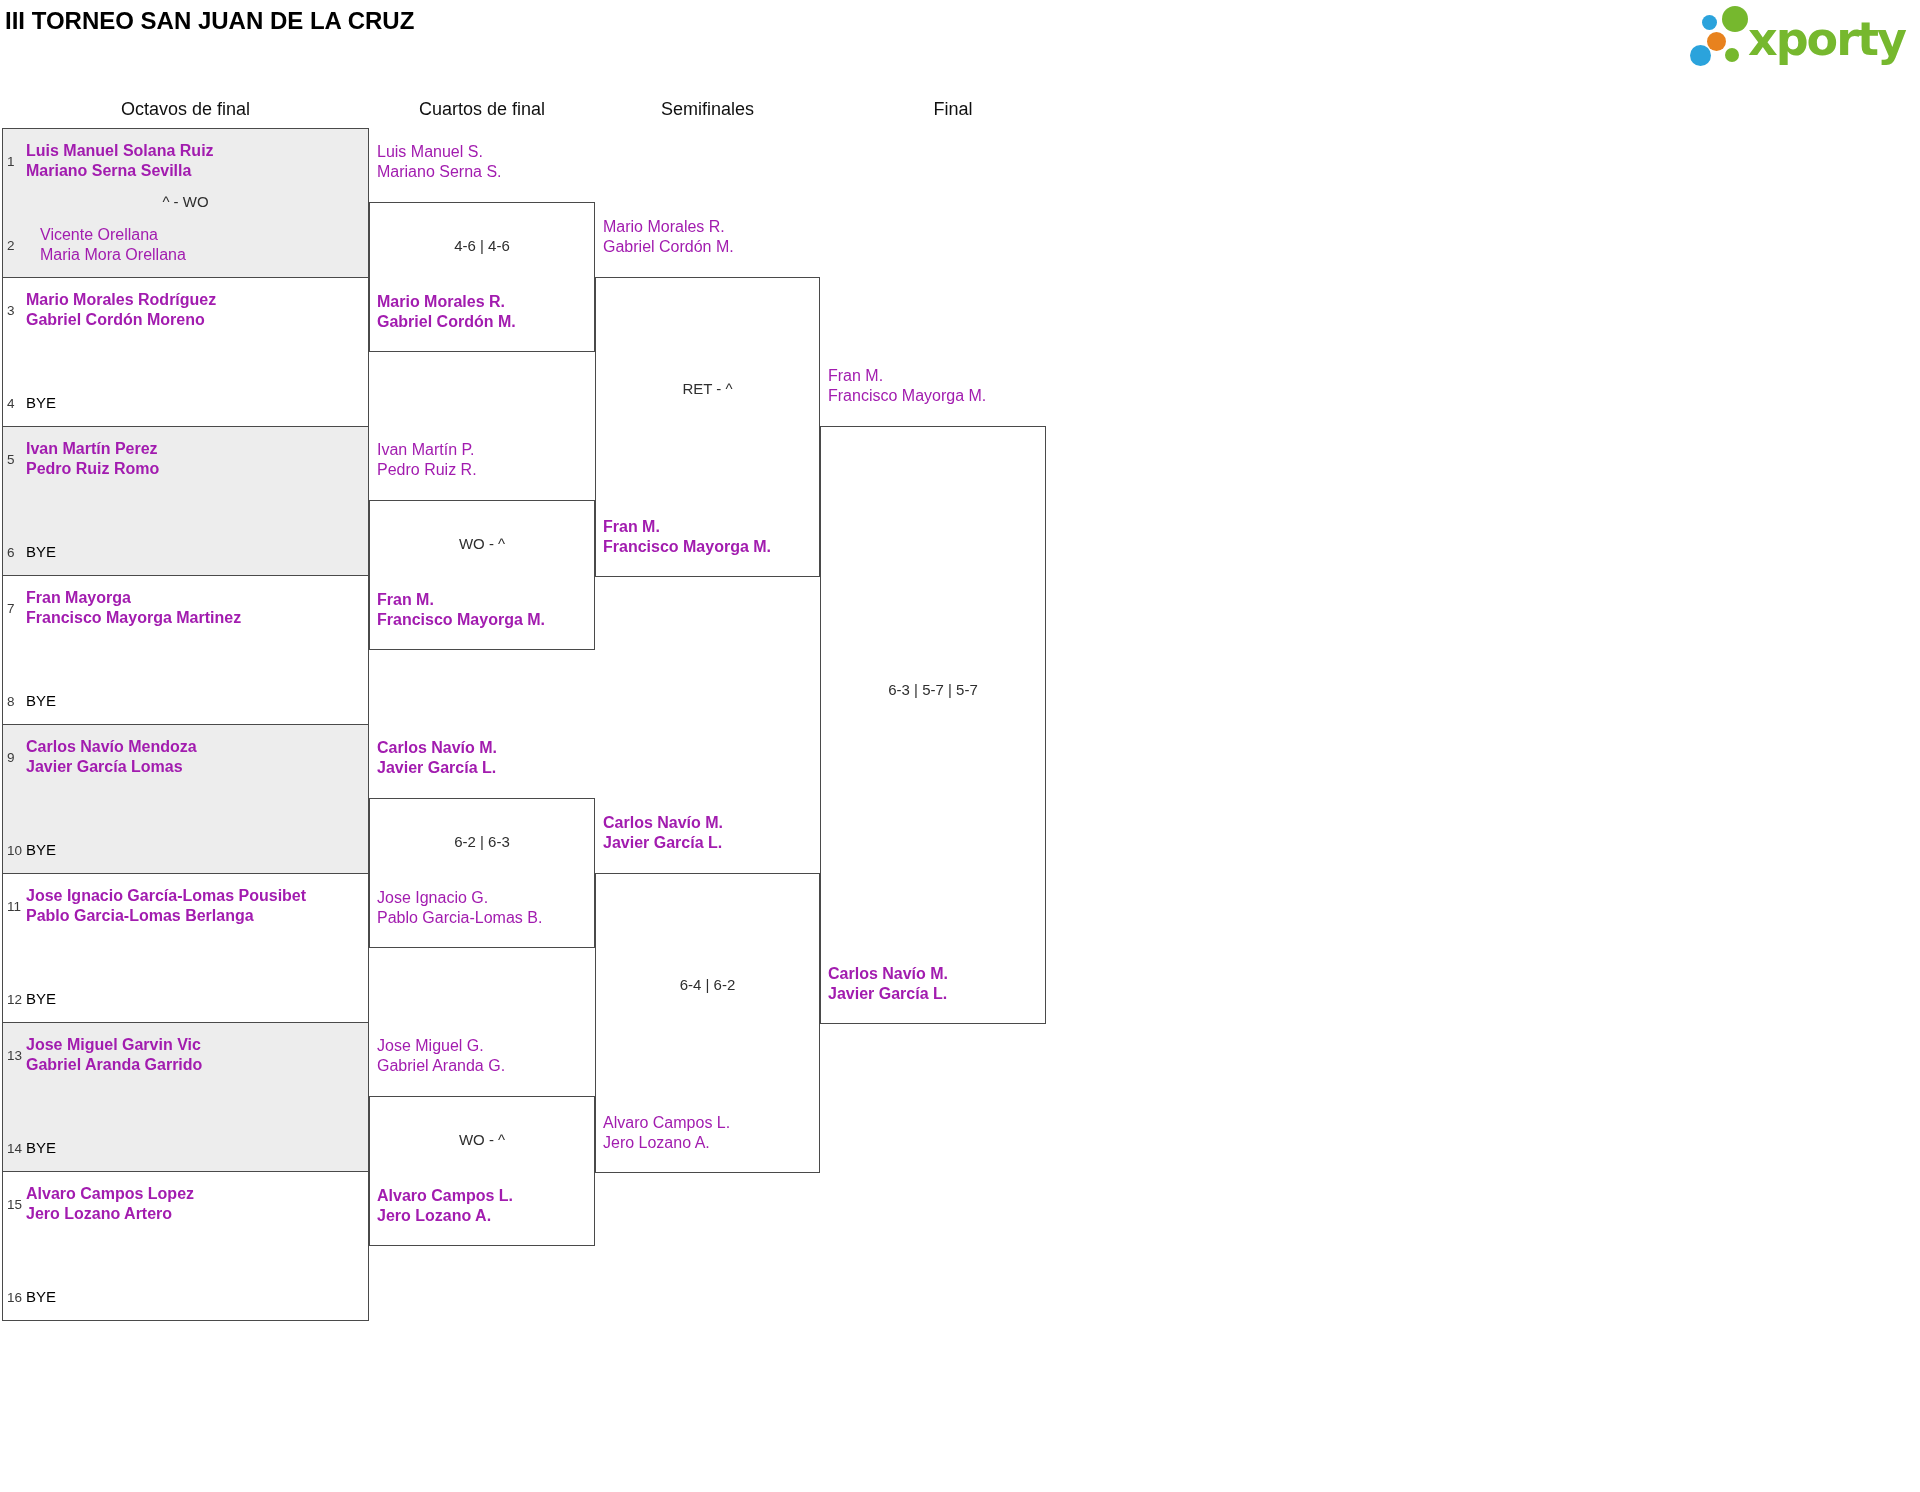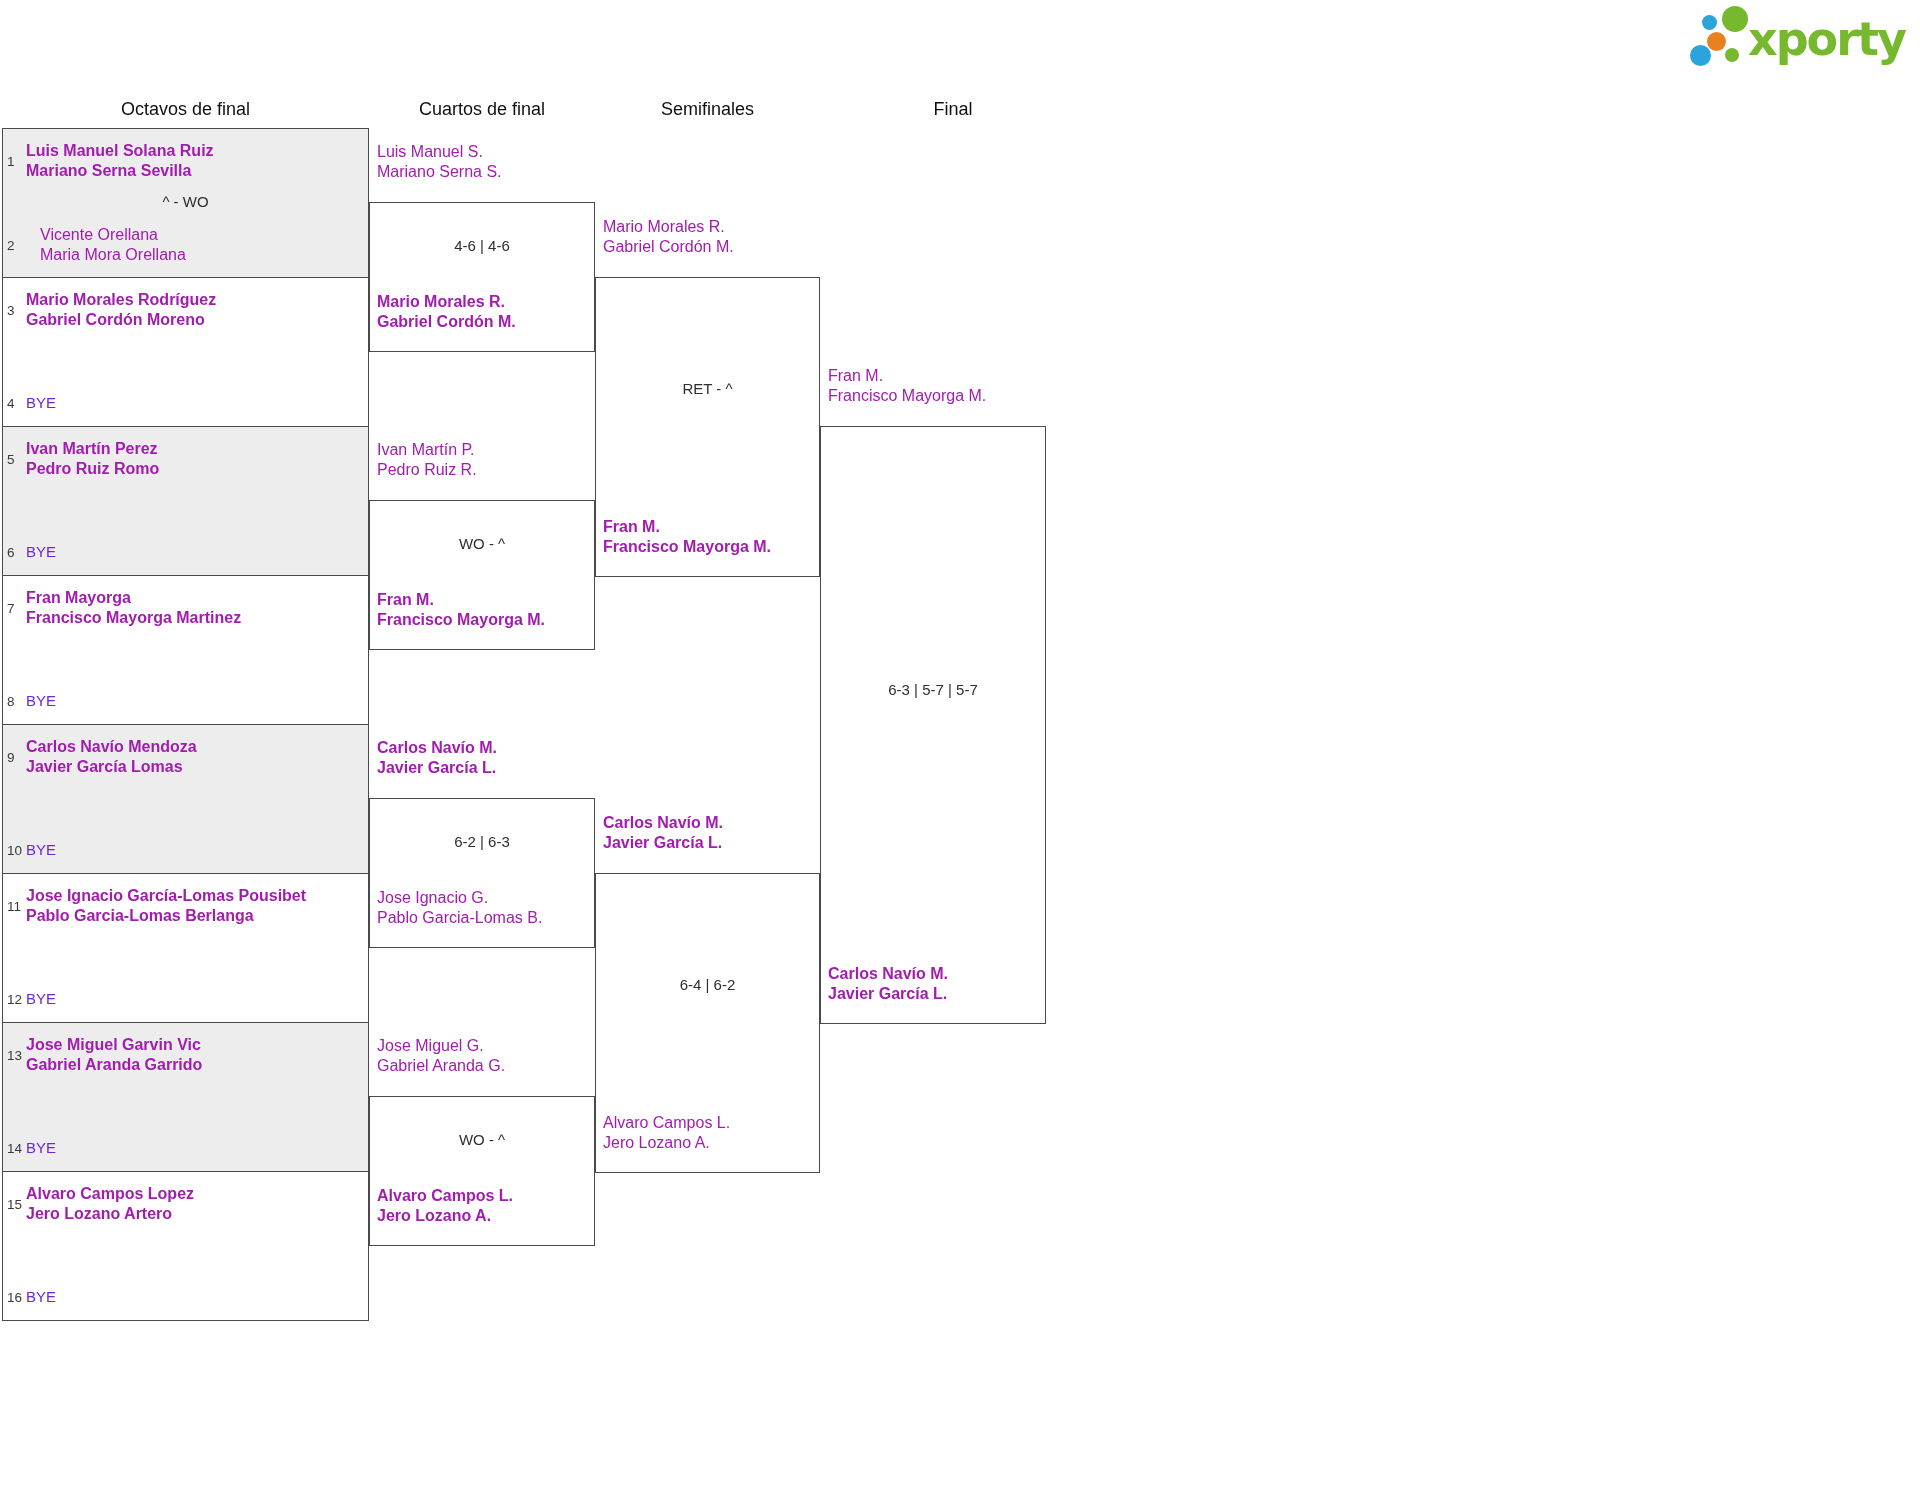--- a/index.html
+++ b/index.html
@@ -38,6 +38,7 @@
 <div class="stage">
 
   <div class="title-block">
+    <div class="title-line1">III TORNEO SAN JUAN DE LA CRUZ</div>
   </div>
 
   <a class="logo">

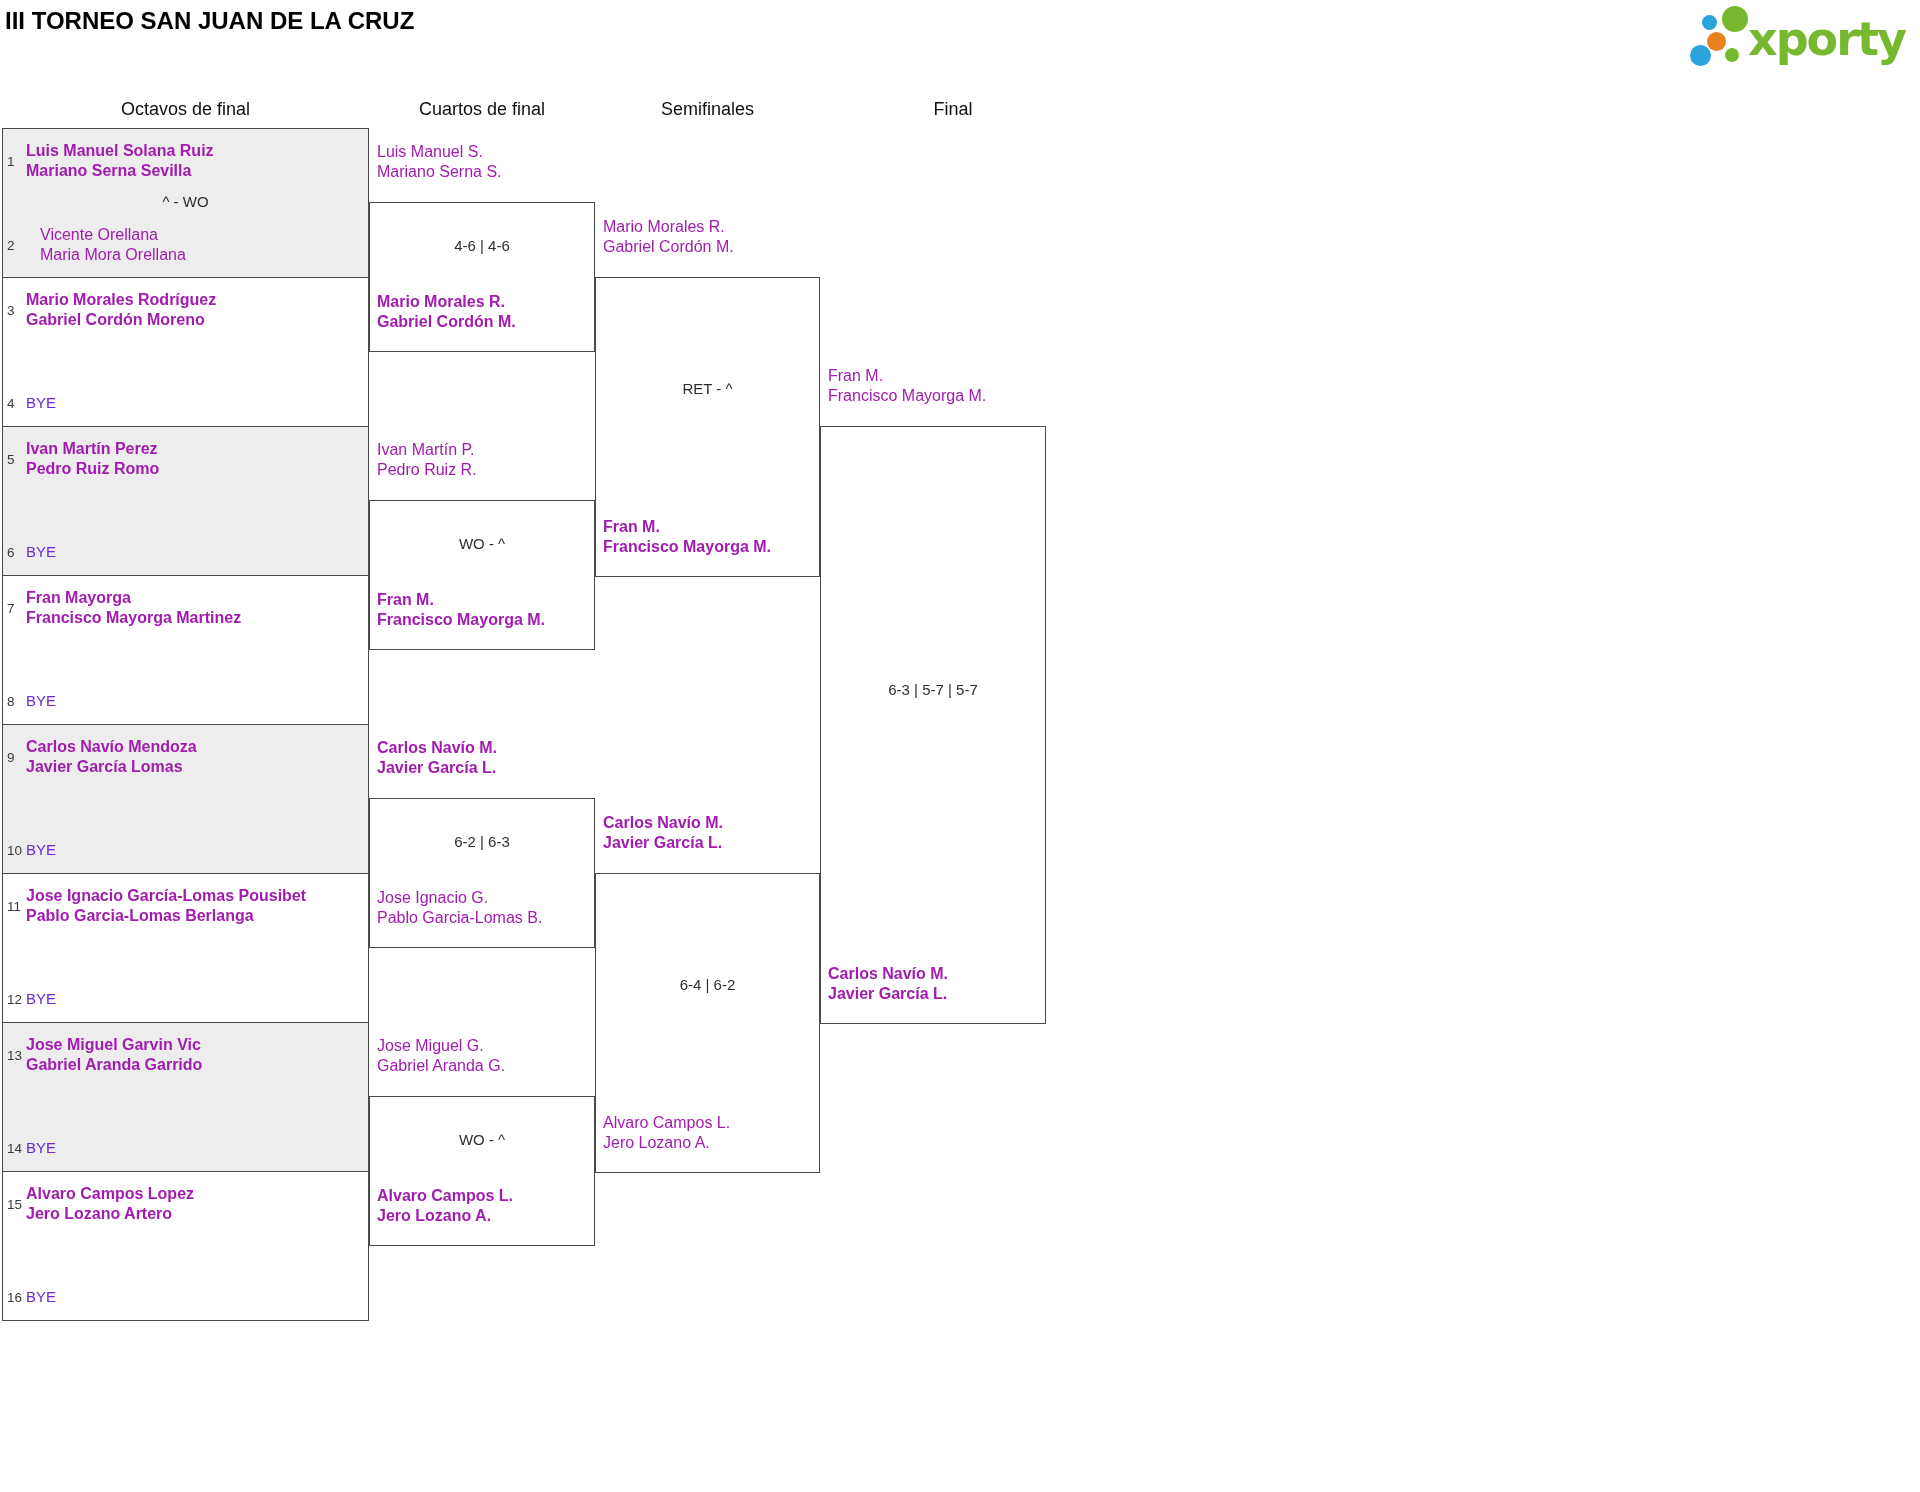--- a/index.html
+++ b/index.html
@@ -20,7 +20,7 @@
   .team.winner{font-weight:700;}
   .seed{position:absolute;font-size:13.5px;color:#3a3a3a;display:flex;align-items:center;}
   .score{position:absolute;font-size:15px;line-height:20px;color:#2e2e2e;text-align:center;}
-  .bye{position:absolute;font-size:15px;line-height:20px;color:#6d28d9;}
+  .bye{position:absolute;font-size:15px;line-height:20px;color:#000000;}
   
   .logo{position:absolute;left:1684px;top:2px;width:234px;height:80px;display:block;text-decoration:none;cursor:pointer;}
   .dot{position:absolute;border-radius:50%;}

